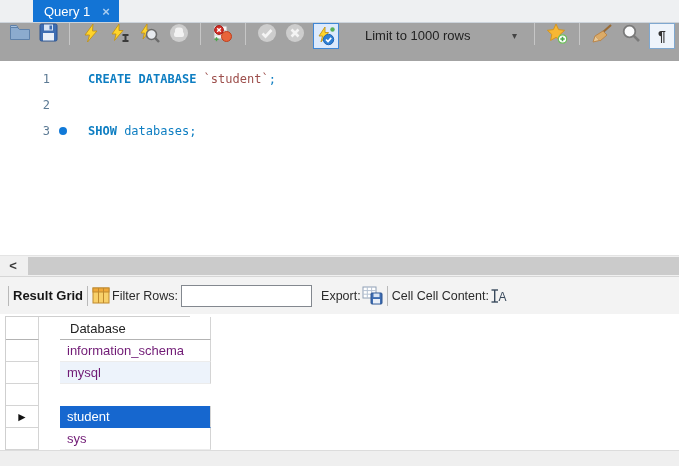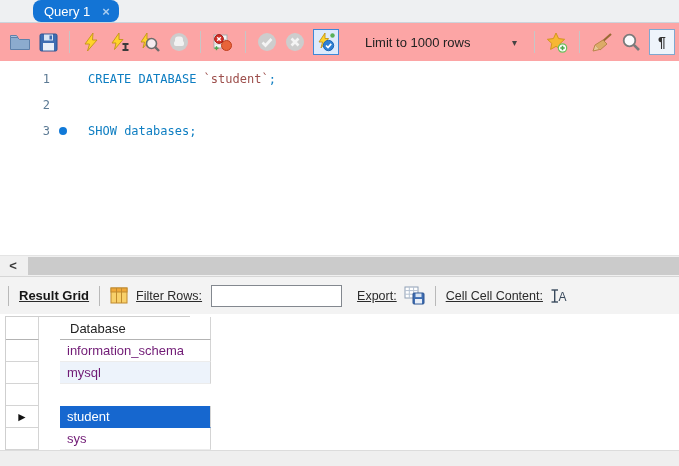--- a/index.html
+++ b/index.html
@@ -13,7 +13,7 @@
   .tabbar { height:23px; background:#eef0f2; border-bottom:1px solid #ccd4dc;
             display:flex; align-items:stretch; padding-left:33px; box-sizing:border-box; }
   .tab { background:#1374d5; color:#fff; display:flex; align-items:center;
-         padding:0 9px 0 11px; font-size:13px; gap:12px;border-radius:8px; }
+         padding:0 9px 0 11px; font-size:13px; gap:12px; }
   .tab-close { color:#a9cdf0; font-size:13px; font-weight:bold; cursor:default; line-height:1; }
 
   

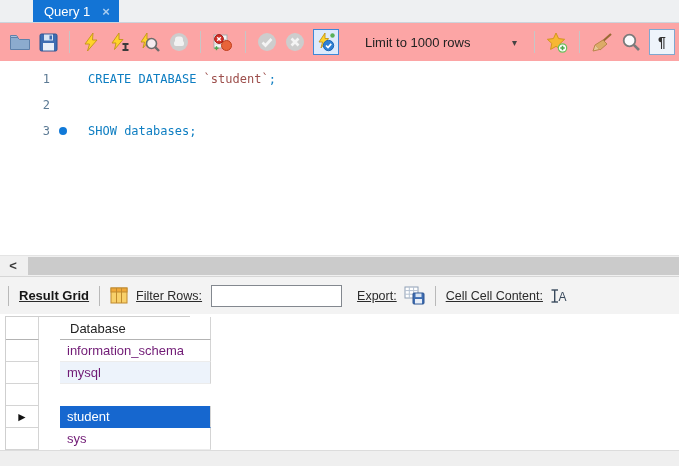--- a/index.html
+++ b/index.html
@@ -17,7 +17,7 @@
   .tab-close { color:#a9cdf0; font-size:13px; font-weight:bold; cursor:default; line-height:1; }
 
   
-  .toolbar { height:38px; background:#fca5a5; display:flex; align-items:center;
+  .toolbar { height:38px; background:#a3a3a3; display:flex; align-items:flex-start;
              padding:0 4px 0 9px; gap:8px; box-sizing:border-box; flex:none; }
   .tbtn { display:flex; align-items:center; justify-content:center; flex:none; }
   .tbtn svg { display:block; }

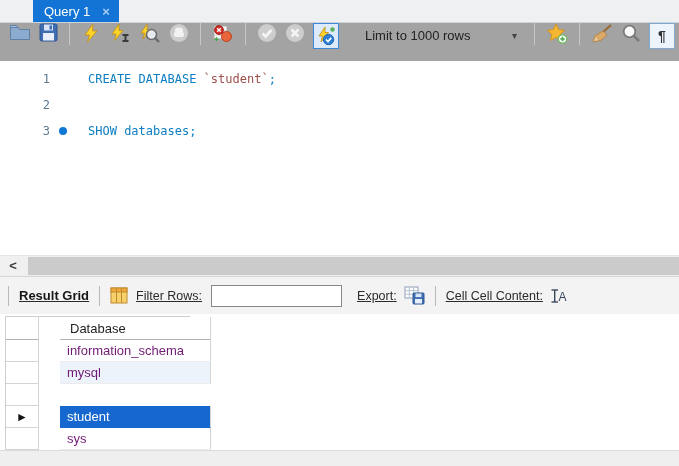--- a/index.html
+++ b/index.html
@@ -39,7 +39,7 @@
   .dotcol { width:26px; display:flex; align-items:center; justify-content:center; flex:none; }
   .stmt-dot { width:8px; height:8px; border-radius:50%; background:#1079d8; }
   .codetext { margin-left:12px; white-space:pre; font-size:12px; }
-  .kw { color:#0e7ec2; font-weight:normal; }
+  .kw { color:#0e7ec2; font-weight:bold; }
   .kwplain { color:#0e7ec2; }
   .ident { color:#9d4f4c; }
 

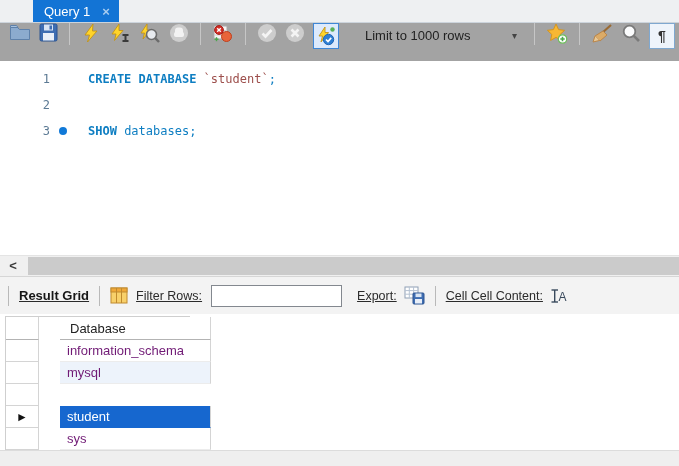--- a/index.html
+++ b/index.html
@@ -53,8 +53,8 @@
 
   
   .result-toolbar { height:38px; background:#f3f3f3; border-top:1px solid #d6d6d6;
-                    display:flex; align-items:center; padding-left:5px; gap:7px;
-                    box-sizing:border-box; font-size:12.5px; color:#2b2b2b; flex:none;text-decoration:underline; }
+                    display:flex; align-items:center; padding-left:5px; gap:1px;
+                    box-sizing:border-box; font-size:12.5px; color:#2b2b2b; flex:none; }
   .result-toolbar .vsep { height:20px; background:#b9b9b9; }
   .rg-title { font-weight:bold; font-size:13px; color:#161616; }
   .filter-input { width:123px; height:20px; border:1px solid #83888f; background:#fff;

